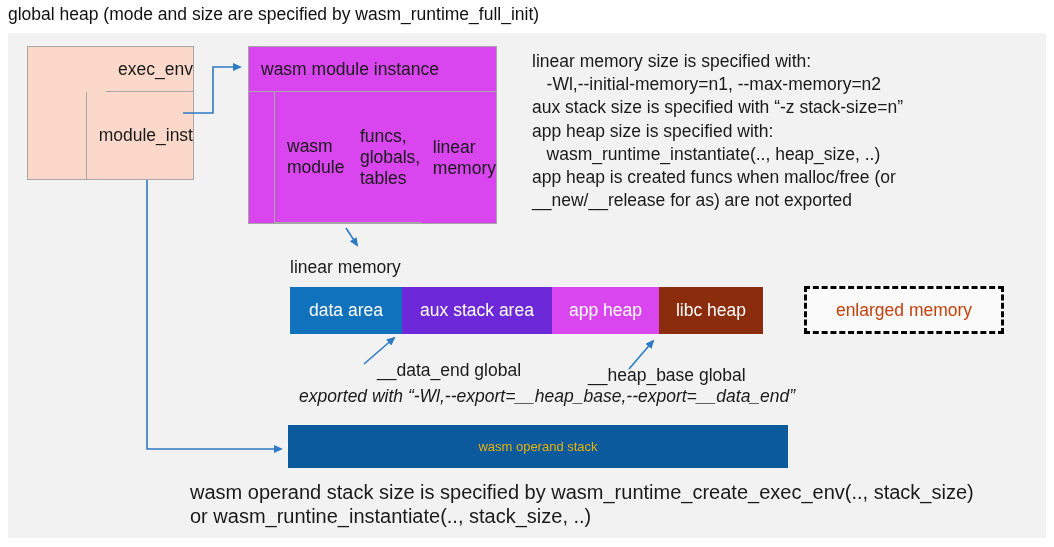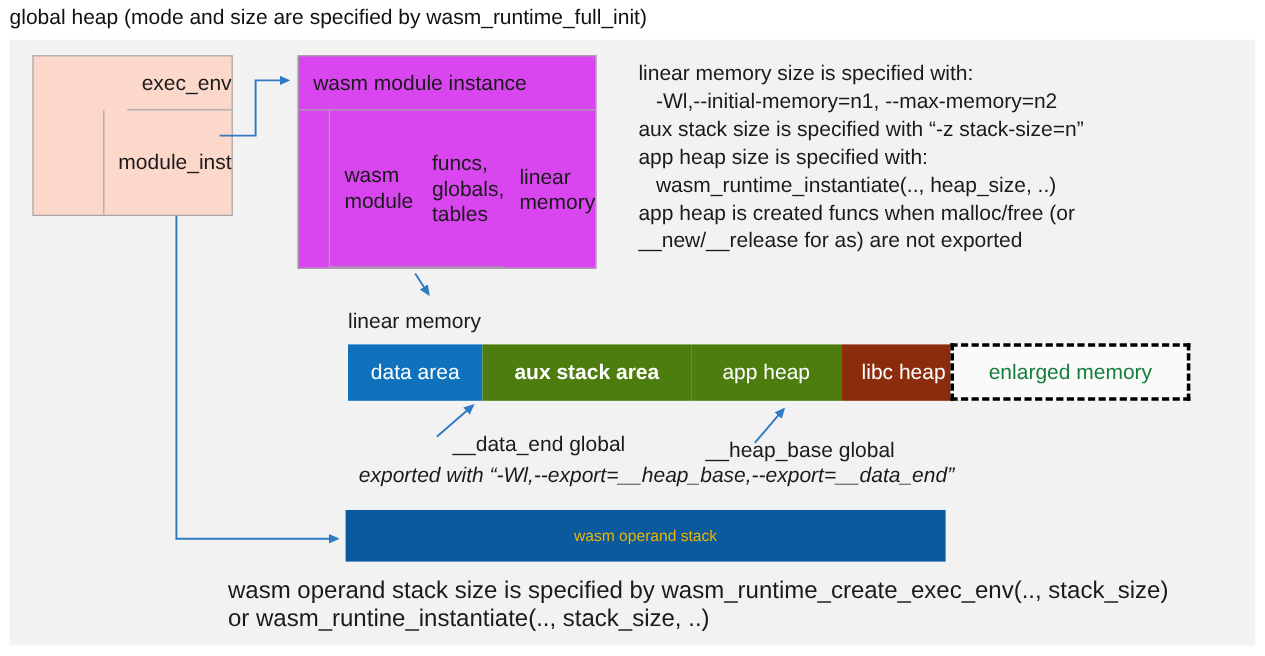--- a/index.html
+++ b/index.html
@@ -84,7 +84,7 @@
   <div class="lm-label">linear memory</div>
   <div class="lm-bar">
     <div class="lm-seg" style="width: 112px; background: rgb(16, 113, 188);">data area</div>
-    <div class="lm-seg" style="width: 174px; background: #4d7c0f; font-weight: bold;">aux stack area</div>
+    <div class="lm-seg" style="width: 150px; background: #6d28d9;">aux stack area</div>
     <div class="lm-seg" style="width: 125px; background: #4d7c0f; text-align: right;">app heap</div>
     <div class="lm-seg" style="width: 104px; background: rgb(139, 45, 12);">libc heap</div>
   </div>

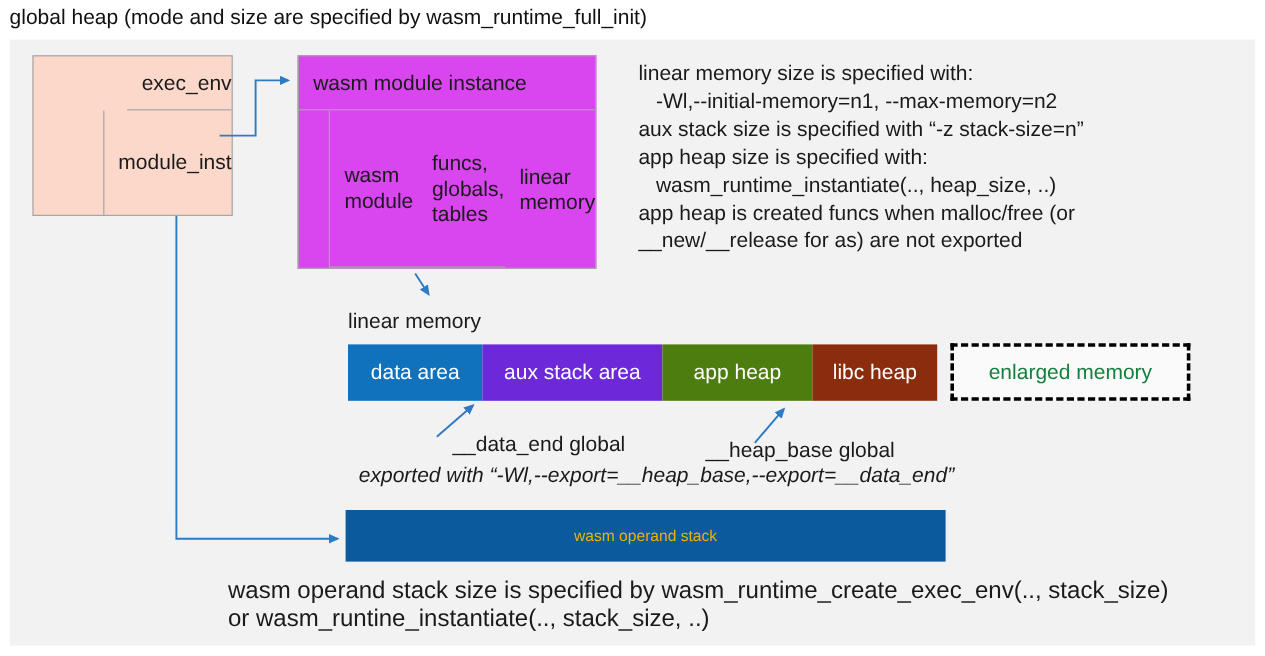--- a/index.html
+++ b/index.html
@@ -85,7 +85,7 @@
   <div class="lm-bar">
     <div class="lm-seg" style="width: 112px; background: rgb(16, 113, 188);">data area</div>
     <div class="lm-seg" style="width: 150px; background: #6d28d9;">aux stack area</div>
-    <div class="lm-seg" style="width: 125px; background: #4d7c0f; text-align: right;">app heap</div>
+    <div class="lm-seg" style="width: 107px; background: #d946ef; text-align: right;">app heap</div>
     <div class="lm-seg" style="width: 104px; background: rgb(139, 45, 12);">libc heap</div>
   </div>
   <div class="enlarged" style="color: #15803d;">enlarged memory</div>

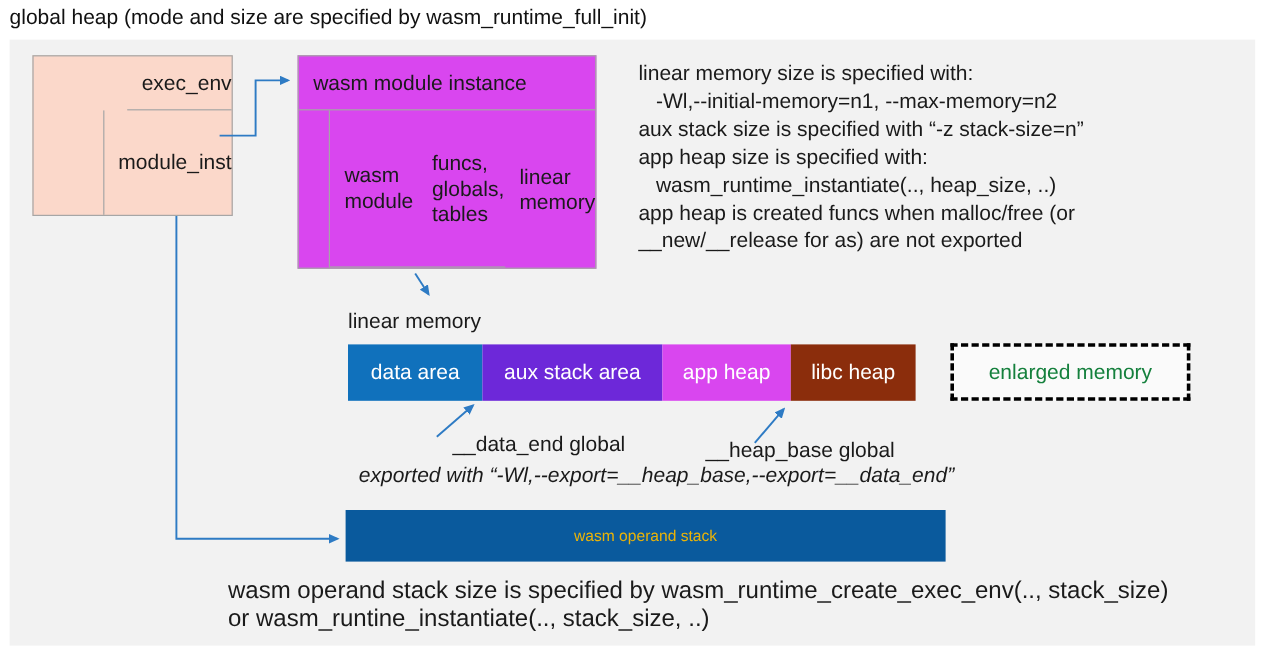--- a/index.html
+++ b/index.html
@@ -88,7 +88,7 @@
     <div class="lm-seg" style="width: 107px; background: #d946ef; text-align: right;">app heap</div>
     <div class="lm-seg" style="width: 104px; background: rgb(139, 45, 12);">libc heap</div>
   </div>
-  <div class="enlarged" style="color: #15803d;">enlarged memory</div>
+  <div class="enlarged" style="color: #c2410c; margin-left: 12px;">enlarged memory</div>
 
   <div class="ann ann-dataend">__data_end global</div>
   <div class="ann ann-heapbase">__heap_base global</div>

